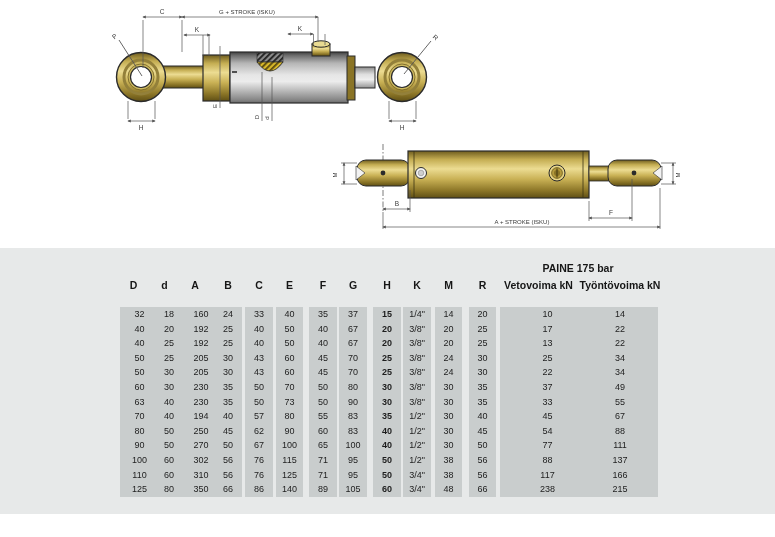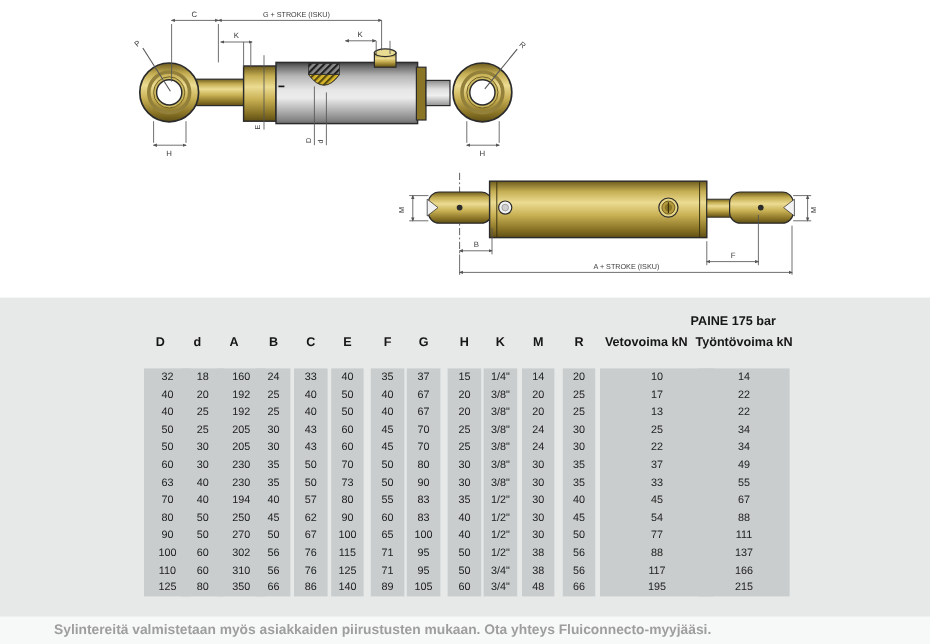--- a/index.html
+++ b/index.html
@@ -15,7 +15,7 @@
   #band { position:absolute; left:0; top:248px; width:775px; height:266px; background:#e7e9e9; }
   #paine {
     position:absolute; left:578px; top:14px; transform:translateX(-50%);
-    font-weight:bold; font-size:10.5px; color:#161616; white-space:nowrap;margin-left:33px;
+    font-weight:bold; font-size:10.5px; color:#161616; white-space:nowrap;
   }
   .col-header {
     position:absolute; top:31px; transform:translateX(-50%);

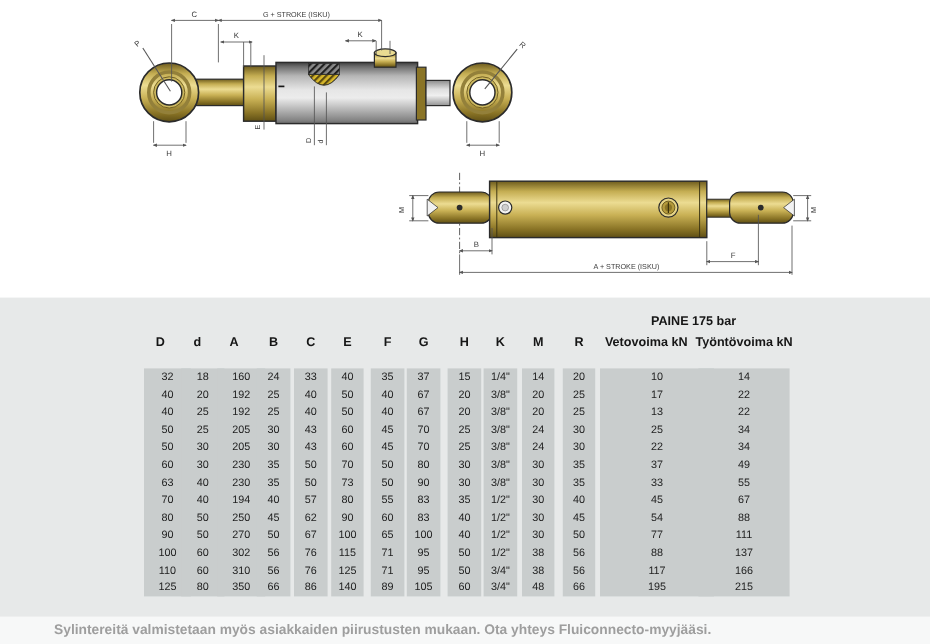--- a/index.html
+++ b/index.html
@@ -349,7 +349,7 @@
         <div class="cell">105</div>
       </div>
       <div class="col-header" style="left: 387px;">H</div>
-      <div class="col-stripe" style="left: 373px; width: 28px;">
+      <div class="col-stripe" style="left: 373px; width: 28px; font-weight: bold;">
         <div class="cell">15</div>
         <div class="cell">20</div>
         <div class="cell">20</div>

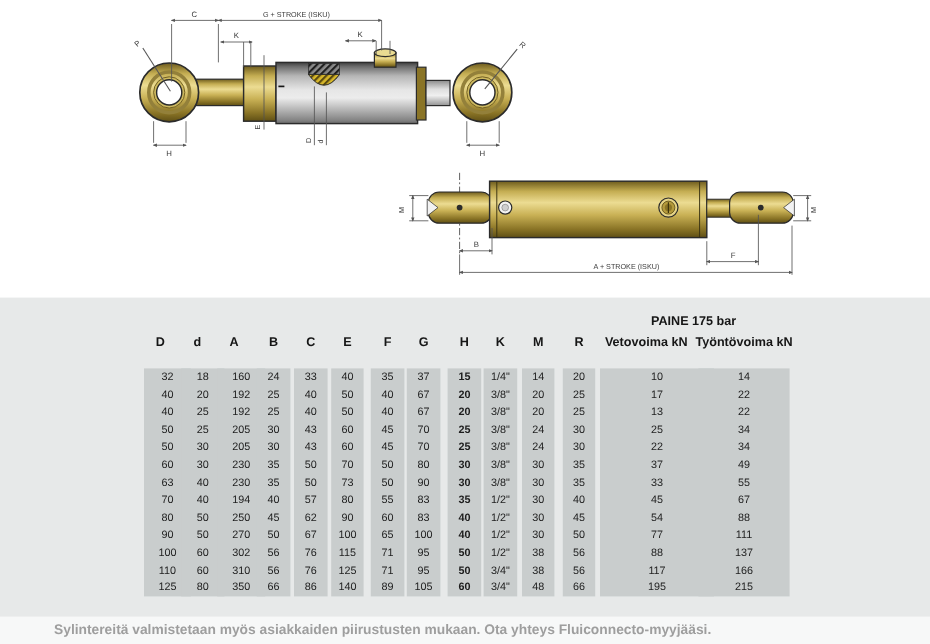--- a/index.html
+++ b/index.html
@@ -426,7 +426,7 @@
         <div class="cell">77</div>
         <div class="cell">88</div>
         <div class="cell">117</div>
-        <div class="cell">195</div>
+        <div class="cell">238</div>
       </div>
       <div class="col-header" style="left: 620px;">Työntövoima kN</div>
       <div class="col-stripe" style="left: 582px; width: 76px;">

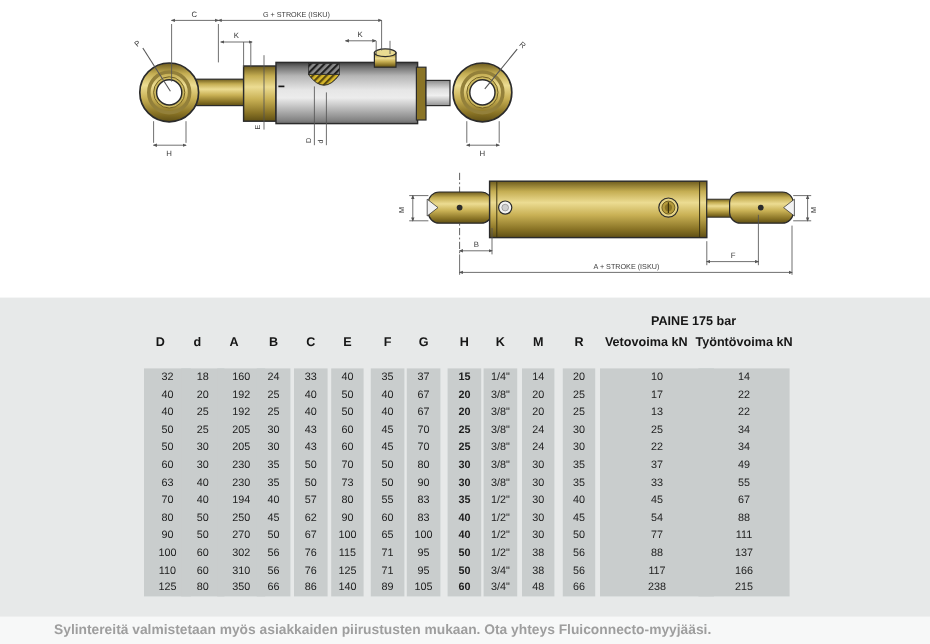--- a/index.html
+++ b/index.html
@@ -446,9 +446,6 @@
       </div>
     </div>
 
-  <div id="footer">
-    <div id="footer-text">Sylintereitä valmistetaan myös asiakkaiden piirustusten mukaan. Ota yhteys Fluiconnecto-myyjääsi.</div>
-  </div>
 
 </div>
 

